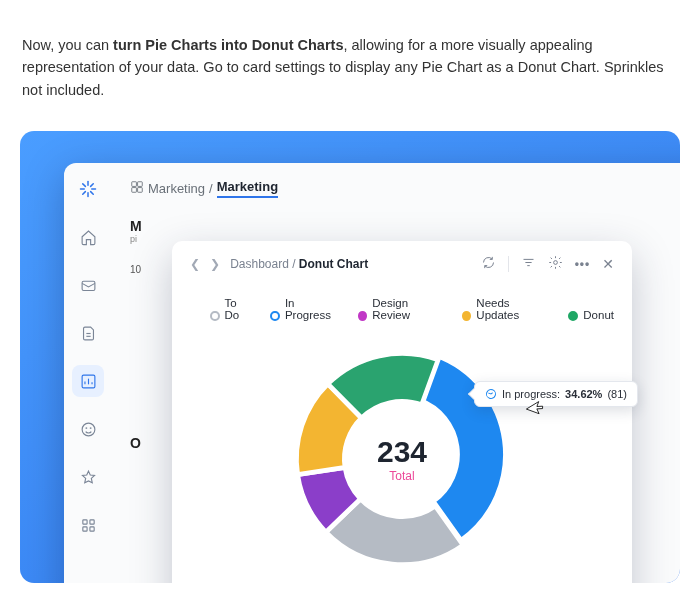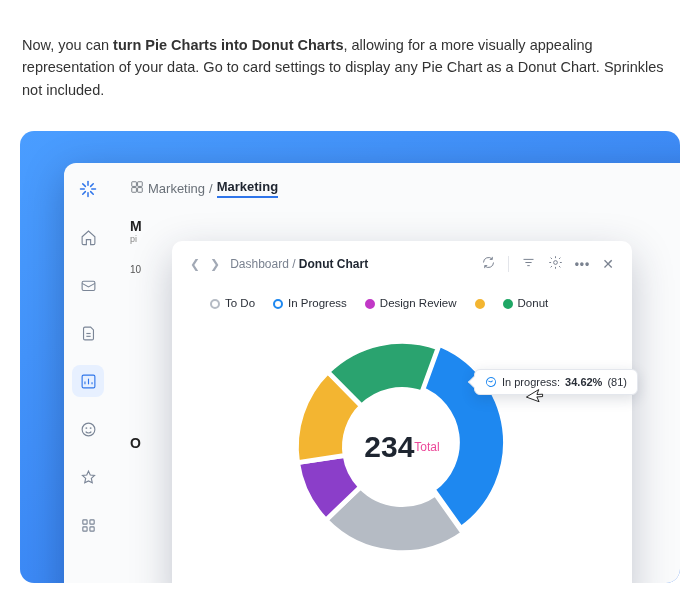--- a/index.html
+++ b/index.html
@@ -322,6 +322,7 @@
           </div>
           <div class="item">
             <span class="dot filled" style="color: rgb(243, 181, 49); border-color: rgb(243, 181, 49);"></span>
+            <span>Needs Updates</span>
           </div>
           <div class="item">
             <span class="dot filled" style="color: rgb(31, 167, 101); border-color: rgb(31, 167, 101);"></span>

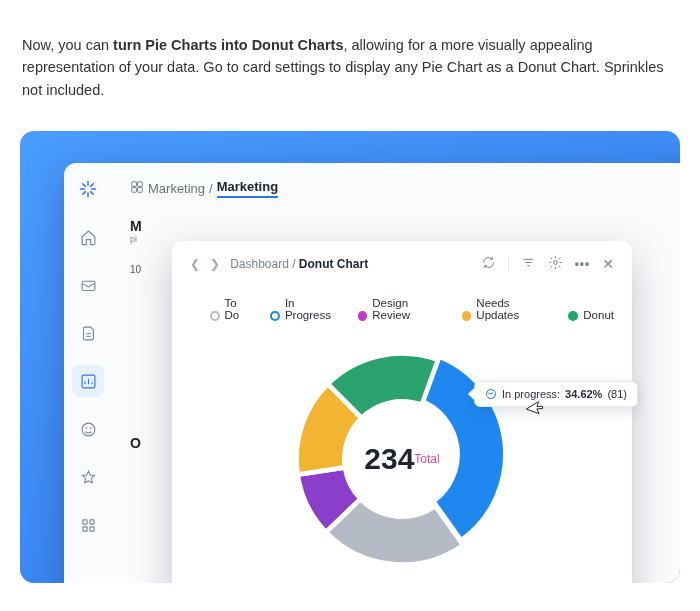--- a/index.html
+++ b/index.html
@@ -137,6 +137,7 @@
     position: absolute;
     inset: 0;
     display:flex; align-items:center; justify-content:center;
+    flex-direction: column;
   }
   .donut-center .num { font-size: 30px; font-weight:600; color:#1e2530; }
   .donut-center .lbl { font-size: 12px; color:#ec4899; }

